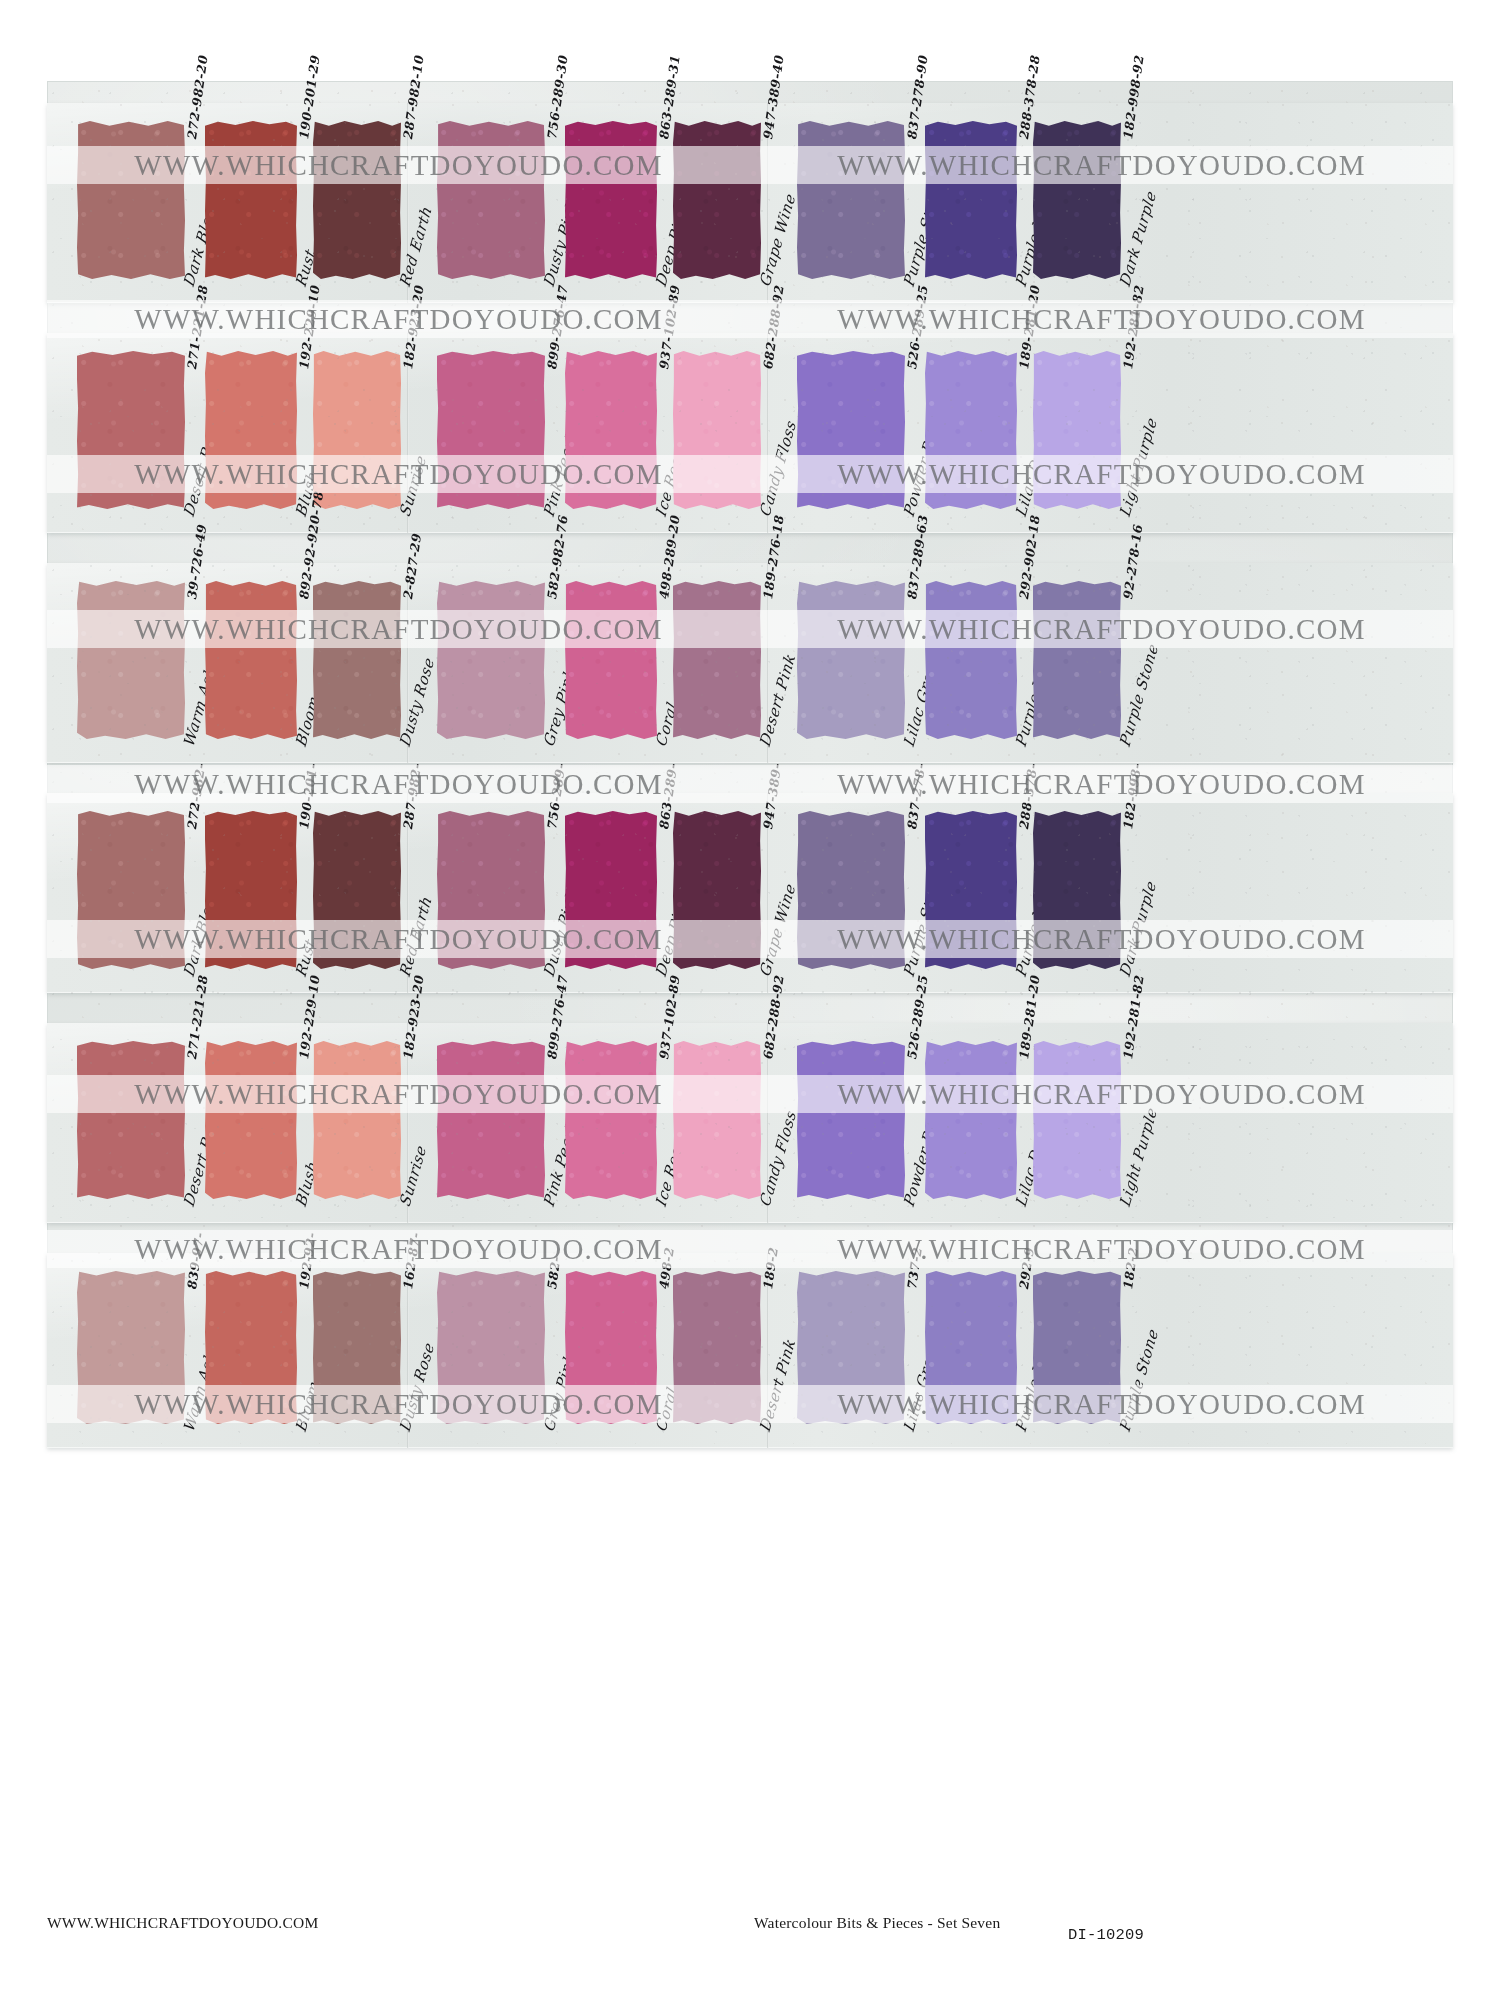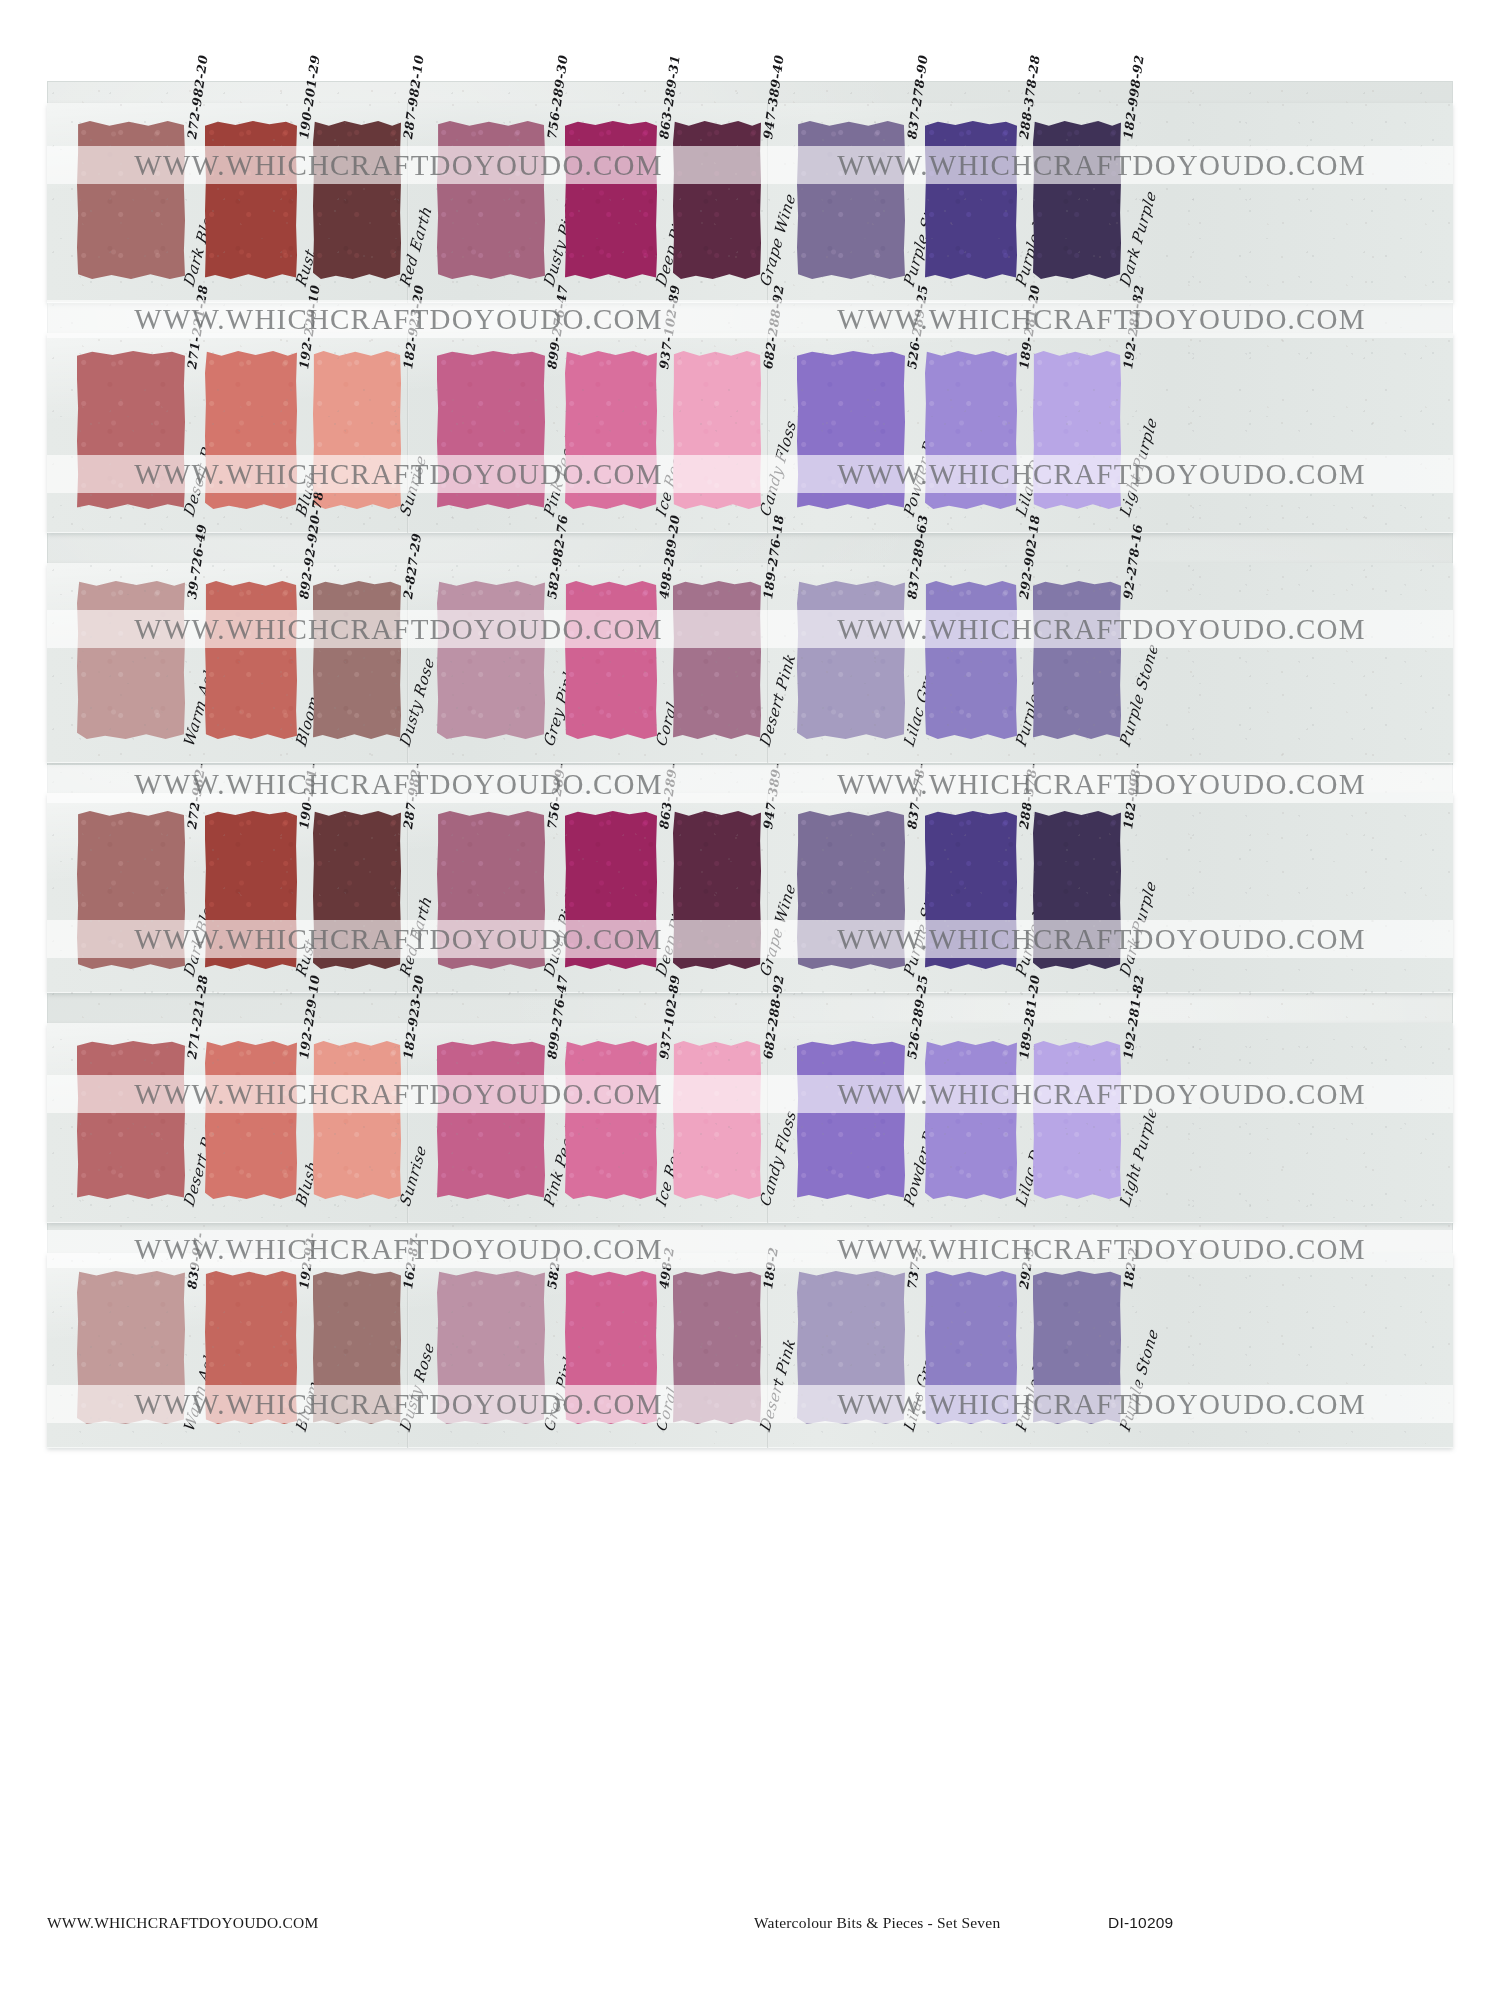--- a/index.html
+++ b/index.html
@@ -131,9 +131,9 @@
     font-size: 15.5px; color: #1a1a1a; letter-spacing: .2px;
   }
   .footer .f-right {
-    position: absolute; left: 1068px; top: 0;
-    font-family: Liberation Sans, sans-serif;
-    font-size: 15.5px; color: #1a1a1a; letter-spacing: .2px; margin-left: 40px;
+    position: absolute; left: 1068px; top: 12px;
+    font-family: Liberation Mono, monospace;
+    font-size: 15.5px; color: #1a1a1a; letter-spacing: .2px;
   }
 </style>
 </head>

